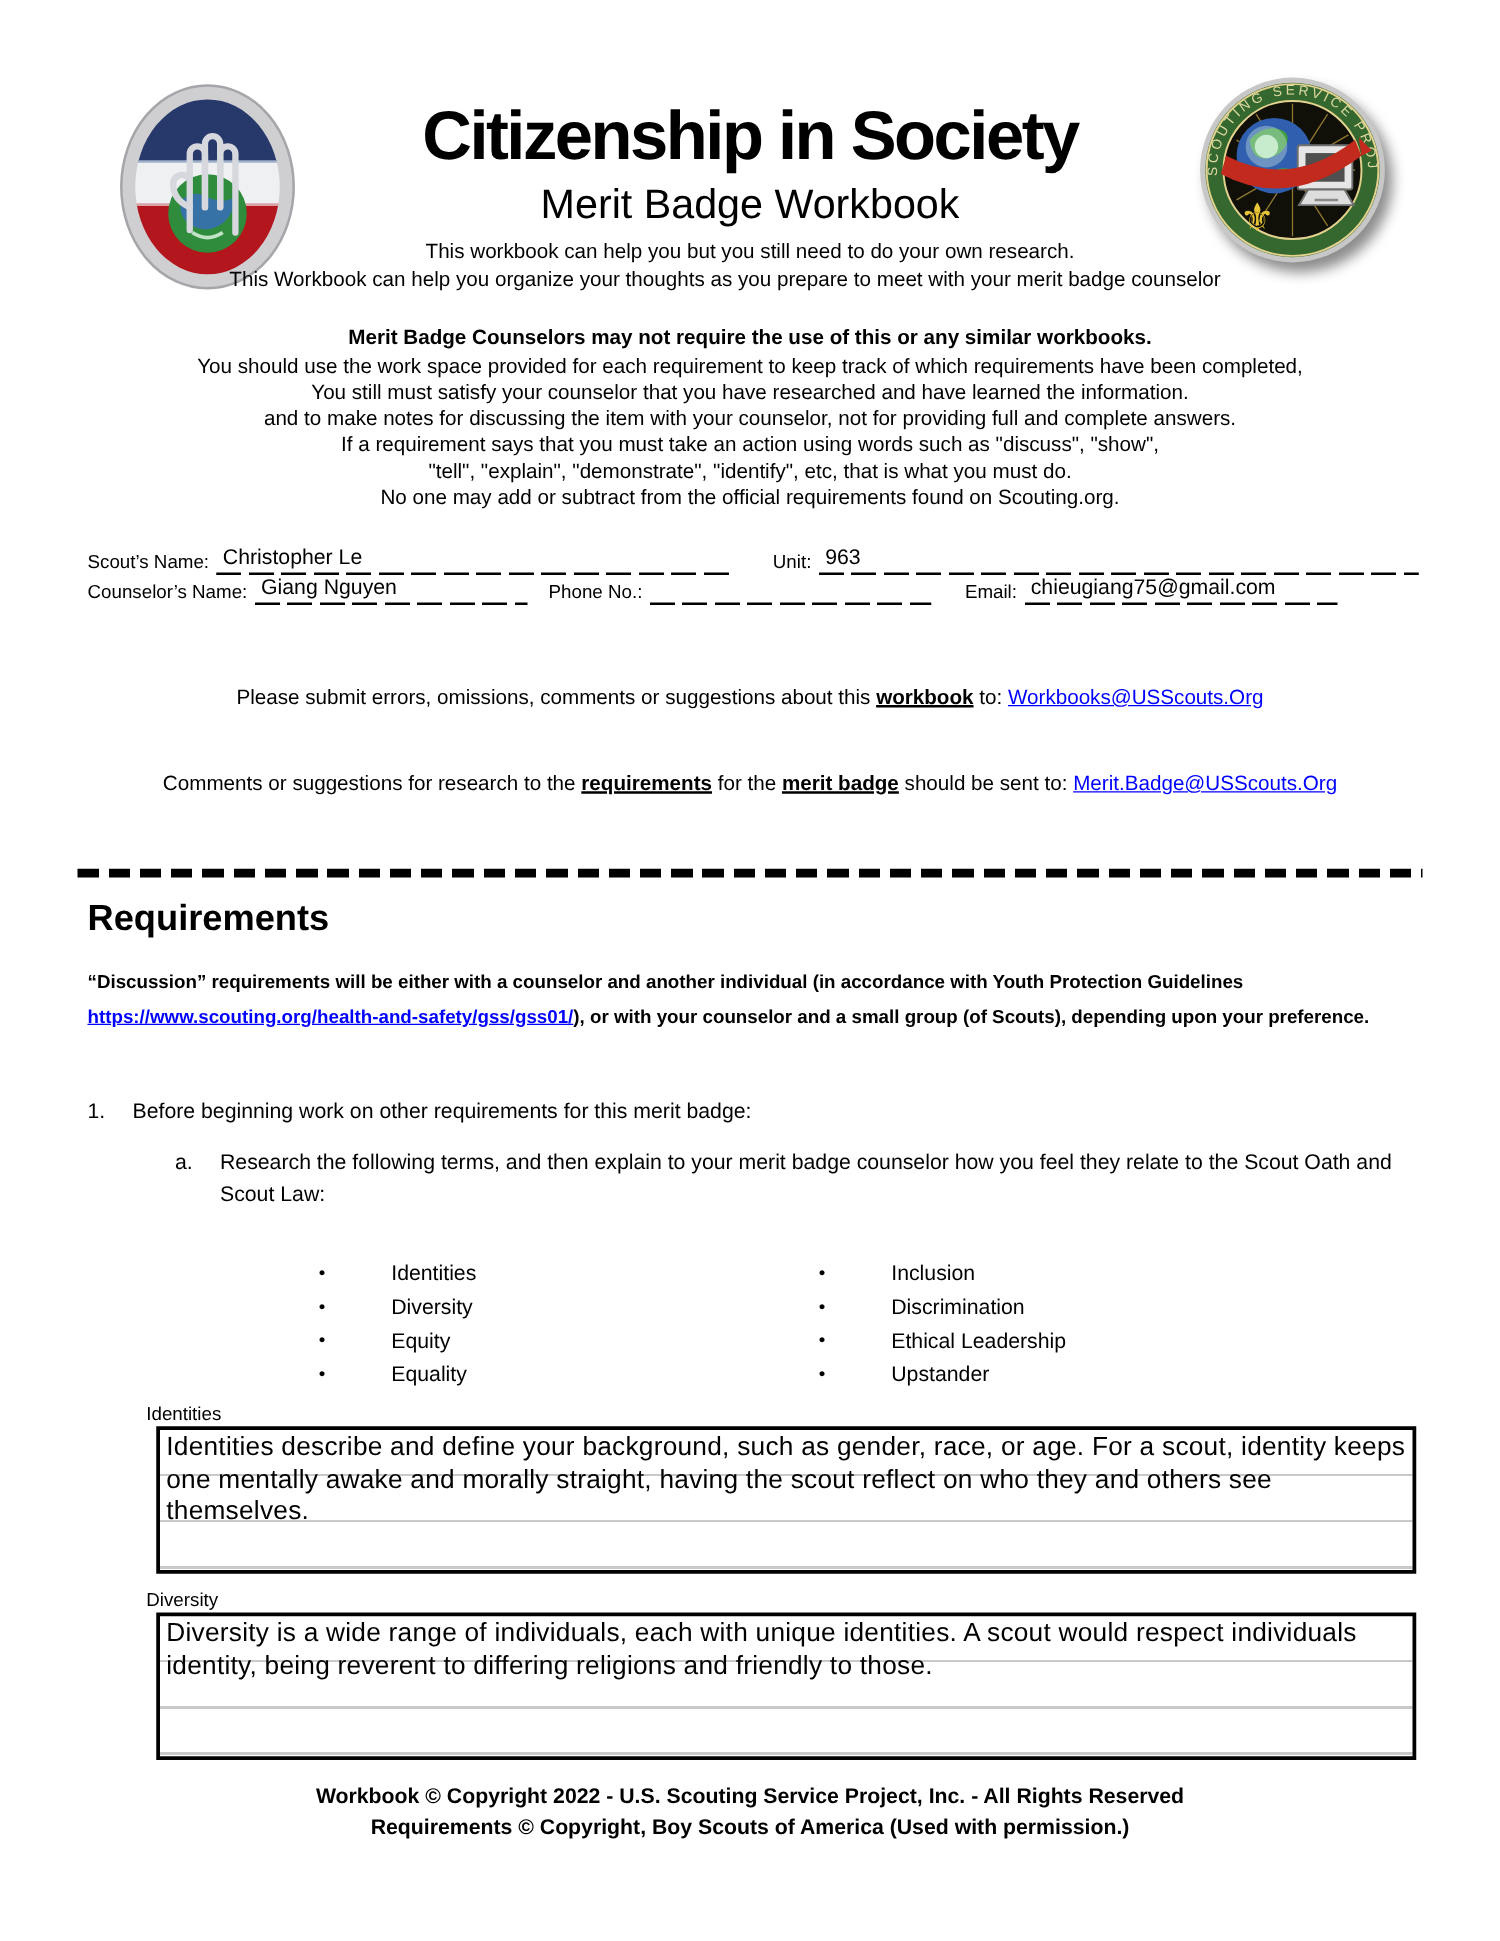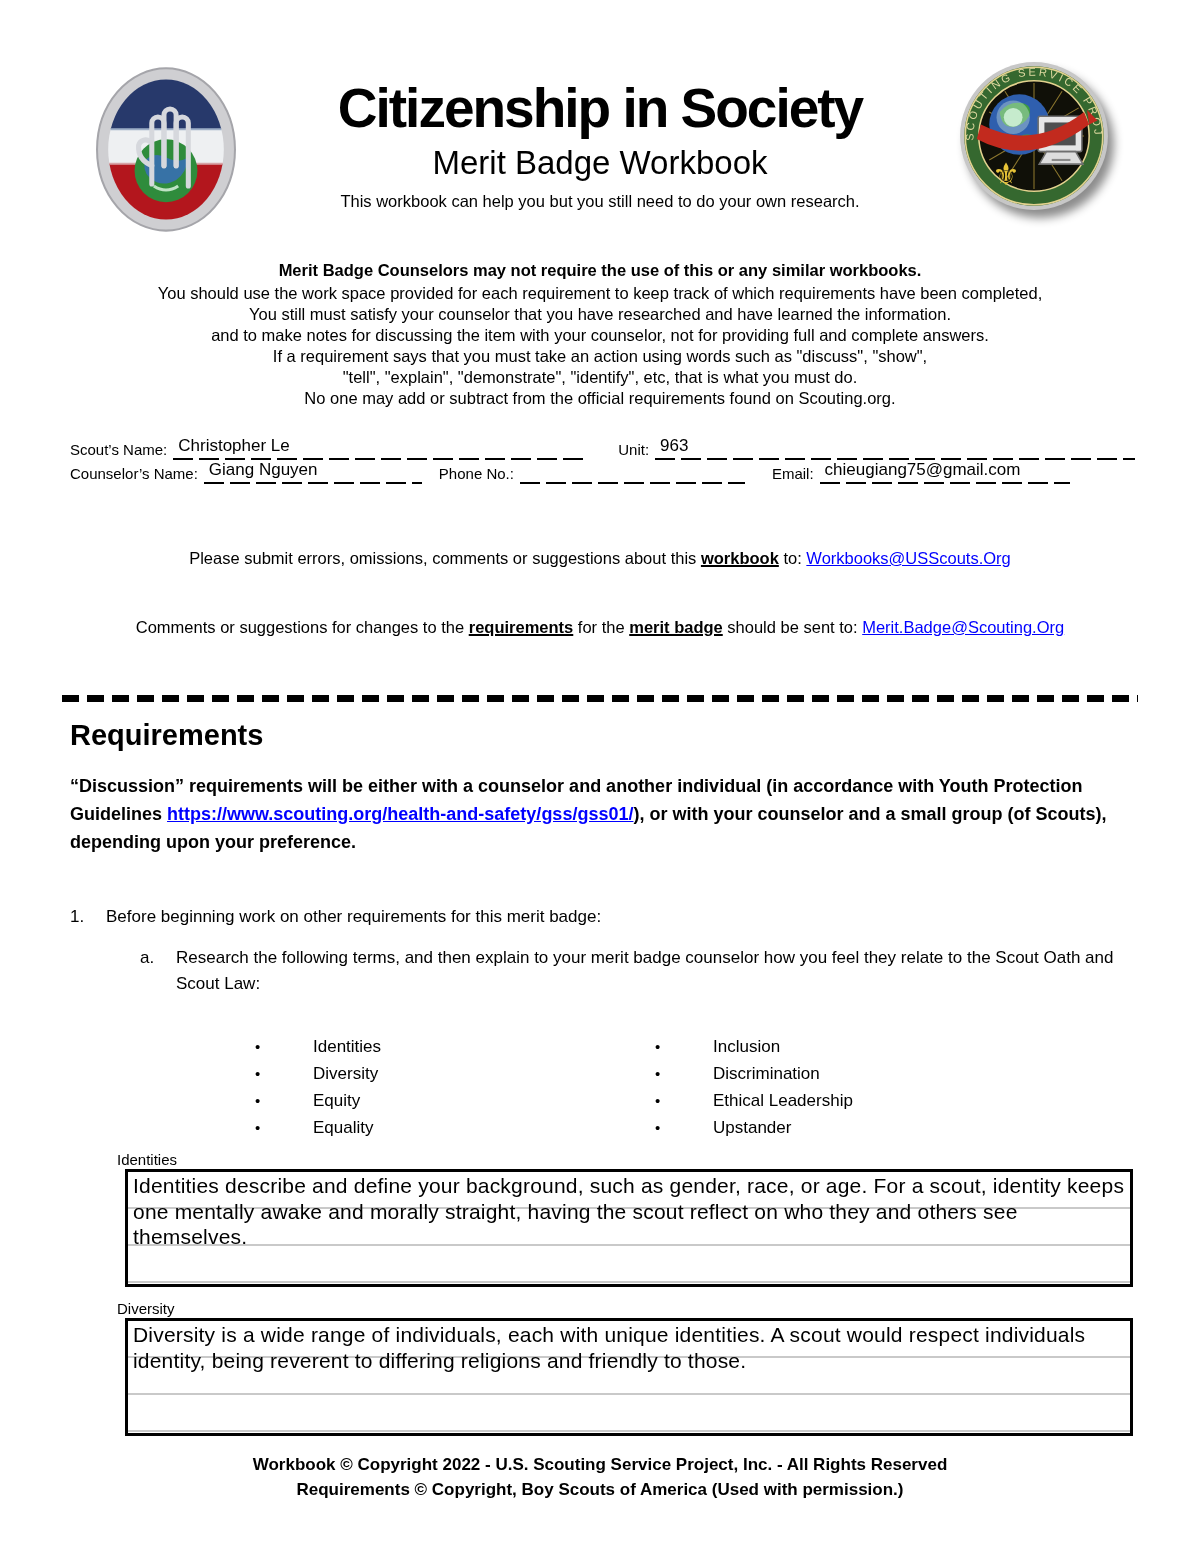--- a/index.html
+++ b/index.html
@@ -104,6 +104,7 @@
       <div class="title">Citizenship in Society</div>
       <div class="subtitle">Merit Badge Workbook</div>
       <div class="tagline">This workbook can help you but you still need to do your own research.</div>
+      <div class="tagline">This Workbook can help you organize your thoughts as you prepare to meet with your merit badge counselor</div>
     </div>
 
     <div class="badge-right">

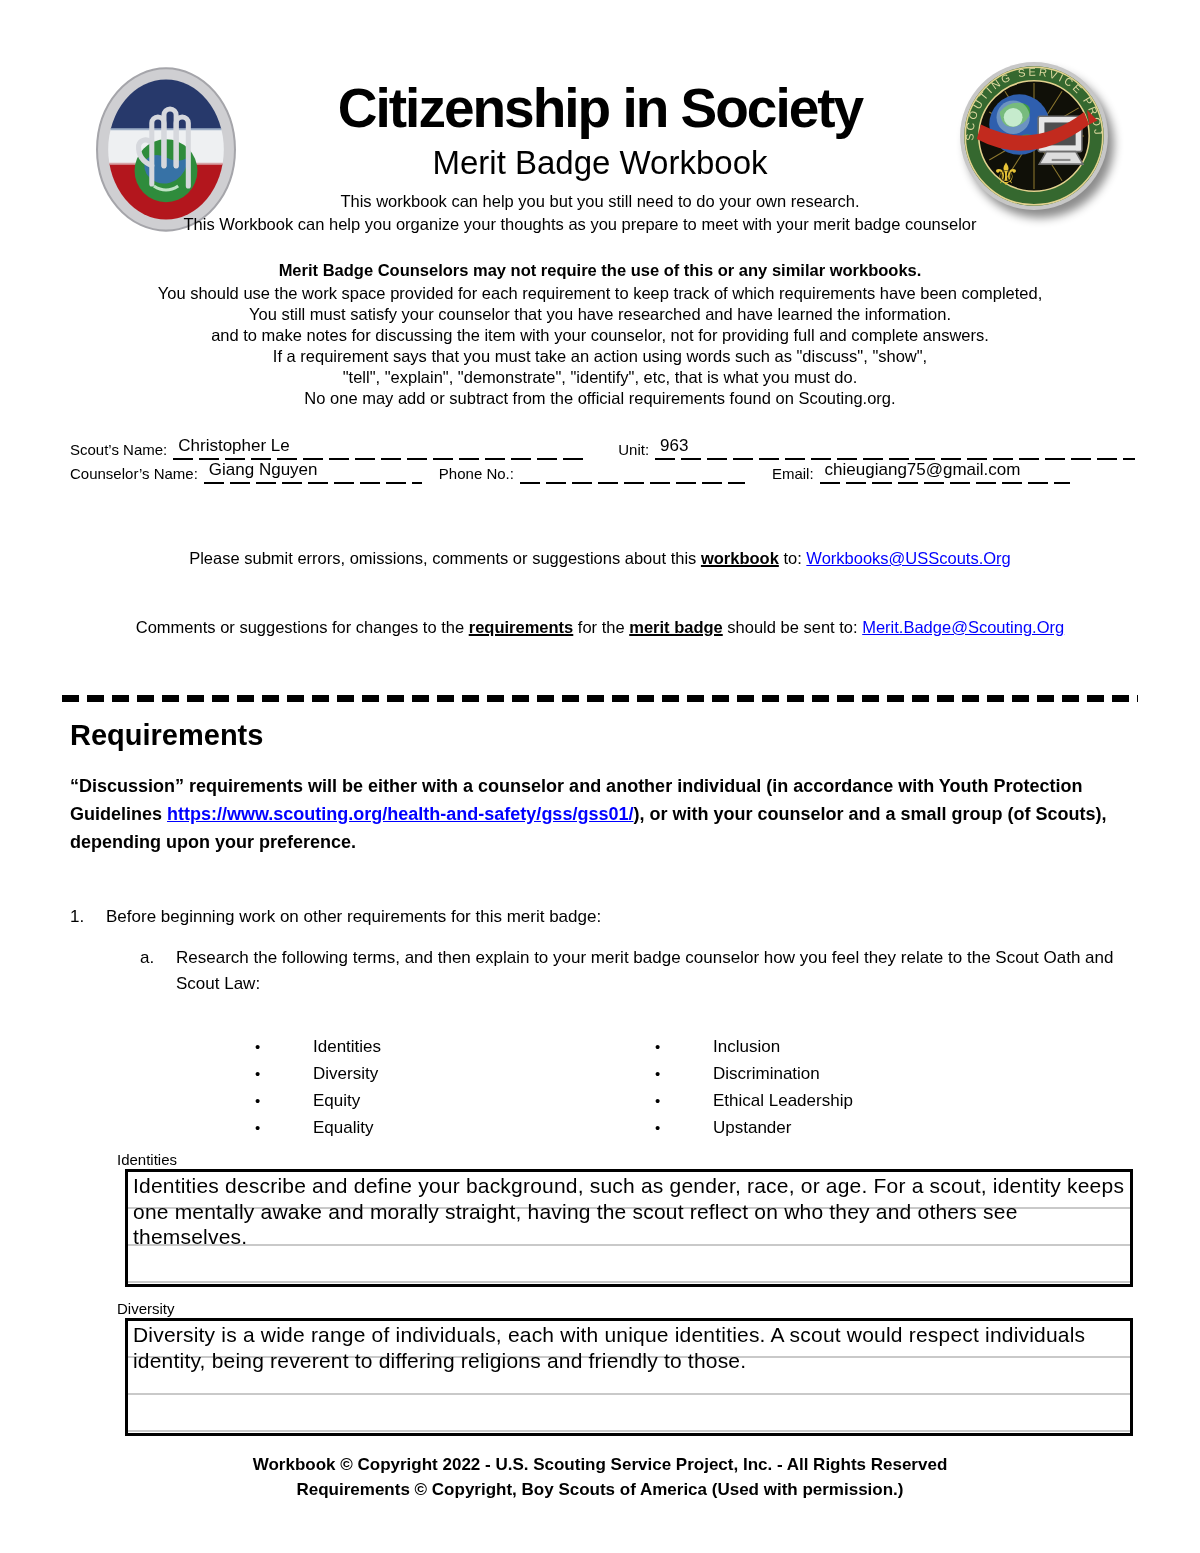--- a/index.html
+++ b/index.html
@@ -175,7 +175,7 @@
 
   <div class="submit-note">
     <div><span>Please submit errors, omissions, comments or suggestions about this </span><span class="bold-u">workbook</span><span> to: </span><a class="lnk">Workbooks@USScouts.Org</a></div>
-    <div><span>Comments or suggestions for changes to the </span><span class="bold-u">requirements</span><span> for the </span><span class="bold-u">merit badge</span><span> should be sent to: </span><a class="lnk">Merit.Badge@Scouting.Org</a></div>
+    <div><span>Comments or suggestions for research to the </span><span class="bold-u">requirements</span><span> for the </span><span class="bold-u">merit badge</span><span> should be sent to: </span><a class="lnk">Merit.Badge@Scouting.Org</a></div>
   </div>
 
   <div class="divider"></div>

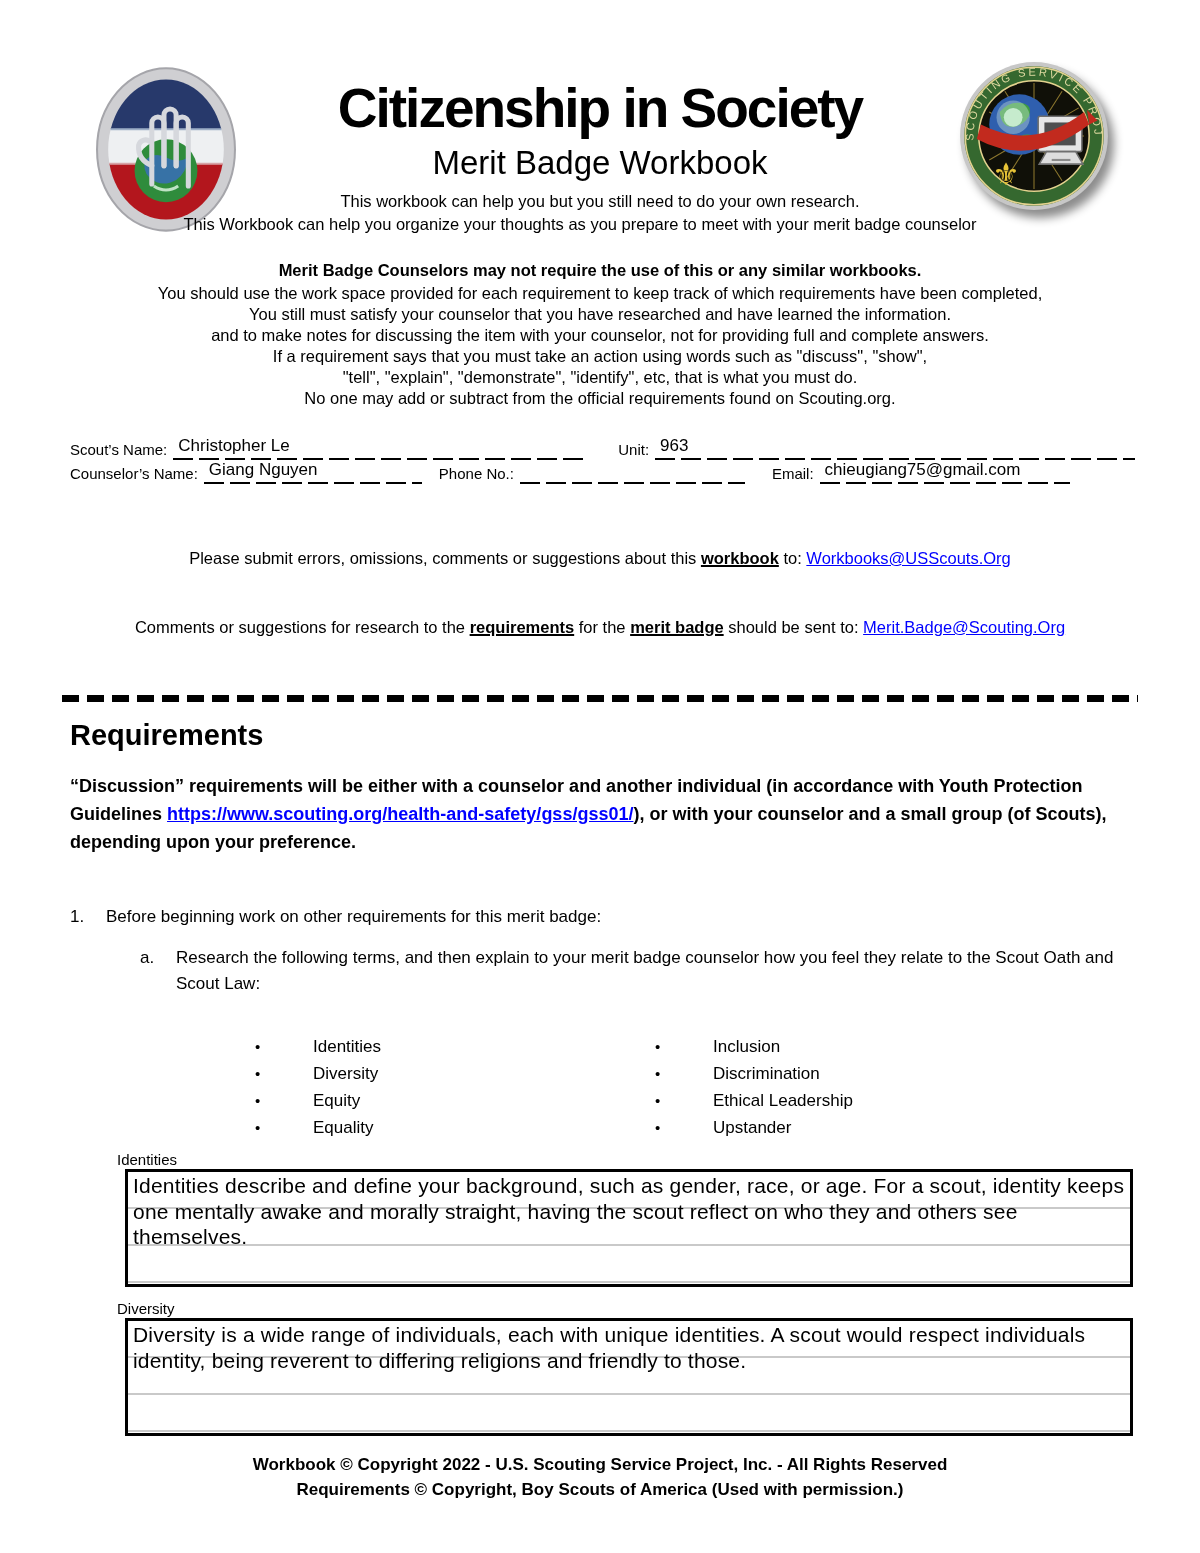--- a/index.html
+++ b/index.html
@@ -175,7 +175,7 @@
 
   <div class="submit-note">
     <div><span>Please submit errors, omissions, comments or suggestions about this </span><span class="bold-u">workbook</span><span> to: </span><a class="lnk">Workbooks@USScouts.Org</a></div>
-    <div><span>Comments or suggestions for research to the </span><span class="bold-u">requirements</span><span> for the </span><span class="bold-u">merit badge</span><span> should be sent to: </span><a class="lnk">Merit.Badge@Scouting.Org</a></div>
+    <div><span>Comments or suggestions for research to the </span><span class="bold-u">requirements</span><span> for the </span><span class="bold-u">merit badge</span><span> should be sent to: </span><a class="lnk">Merit.Badge@USScouts.Org</a></div>
   </div>
 
   <div class="divider"></div>

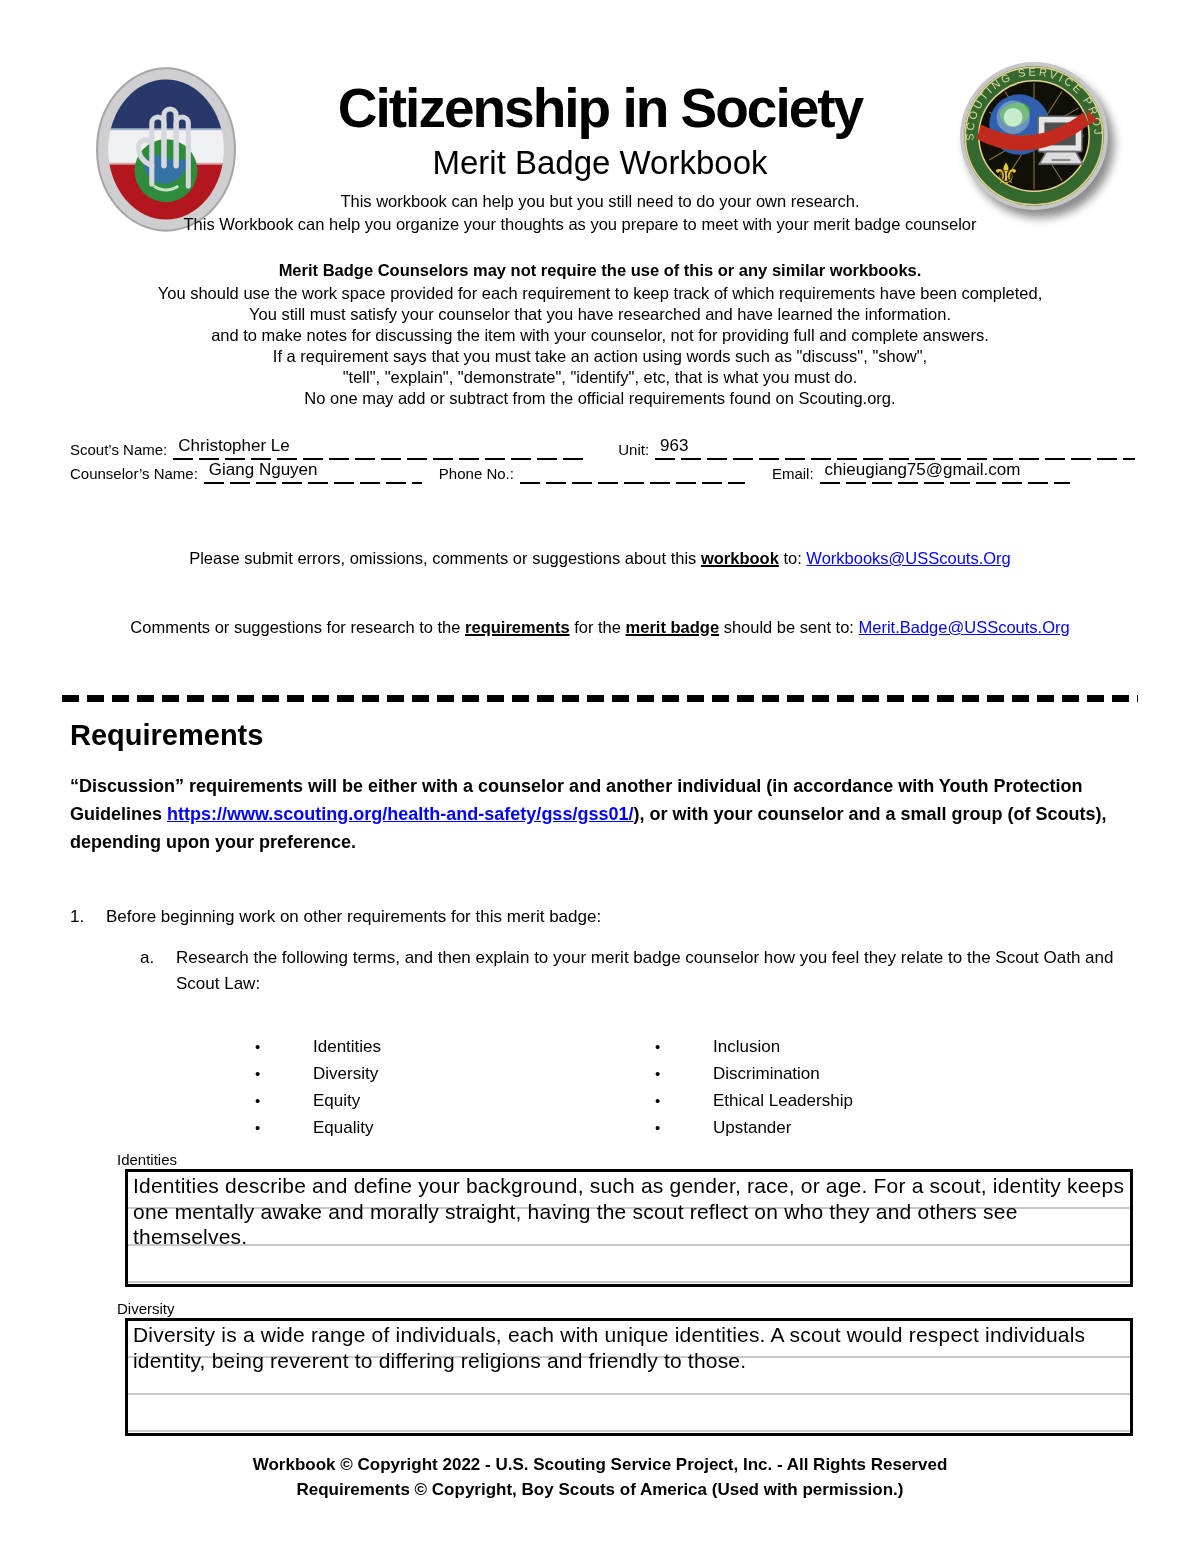--- a/index.html
+++ b/index.html
@@ -46,7 +46,7 @@
 
   
   .req-heading { margin:17px 0 0 70px; font-size:29px; font-weight:800; letter-spacing:0; }
-  .discussion { margin:20px 68px 0 70px; font-size:18px; font-weight:700; line-height:28px; white-space:pre-wrap; }
+  .discussion { margin:20px 68px 0 70px; font-size:15px; font-weight:700; line-height:28px; white-space:pre-wrap; }
   .req-item { display:flex; margin:48px 70px 0 70px; font-size:17px; line-height:26px; }
   .req-item .marker { flex:0 0 36px; }
   .req-sub { display:flex; margin:15px 70px 0 140px; font-size:17px; line-height:26px; }

